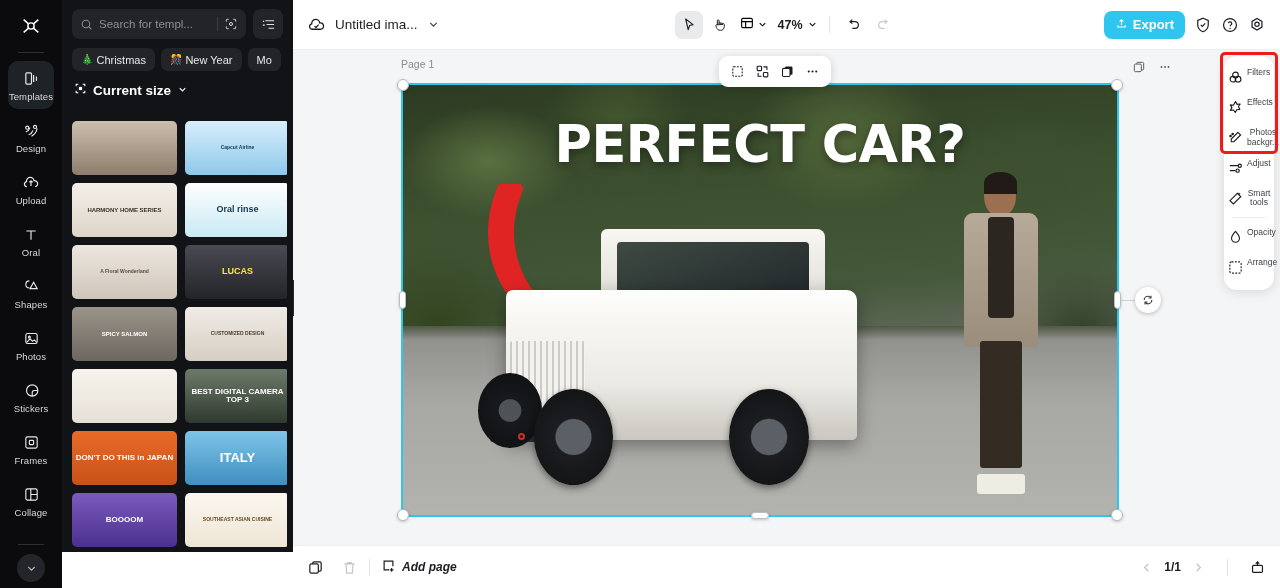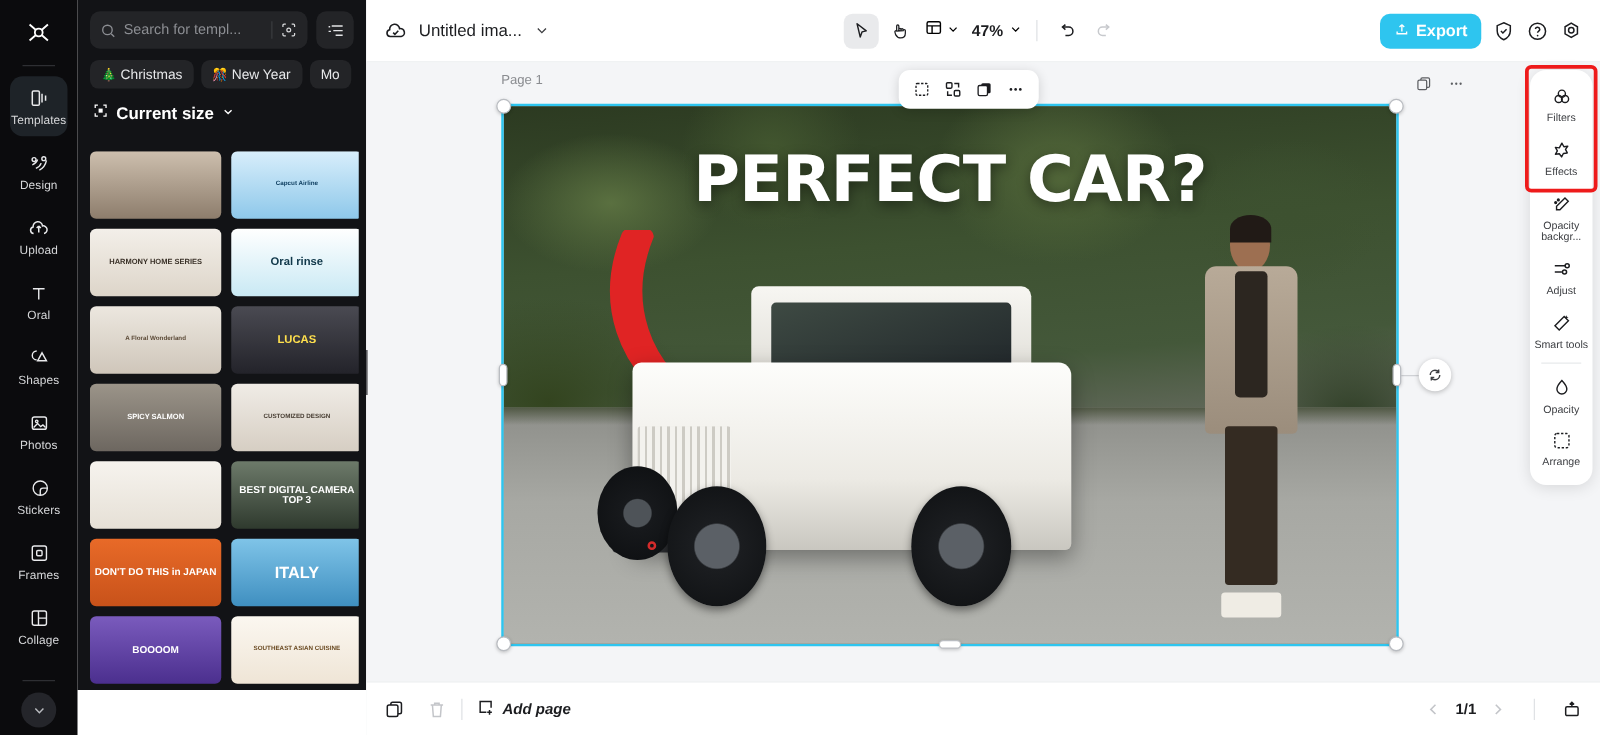--- a/index.html
+++ b/index.html
@@ -218,8 +218,8 @@
     padding:6px 0 8px; display:flex; flex-direction:column; align-items:center; z-index:8;
   }
   .rp-item {
-    width:46px; padding:6px 1px 5px; display:flex; flex-direction:column;
-    align-items:center; gap:3px; cursor:pointer;
+    width:46px; padding:6px 1px 5px; display:flex; 
+    gap:3px; cursor:pointer;
   }
   .rp-item .rpi { color:#1c1d20; display:flex; align-items:center; justify-content:center; height:19px; }
   .rp-item .rpl { font-size:8.5px; color:#3c3e42; text-align:center; line-height:1.15; }

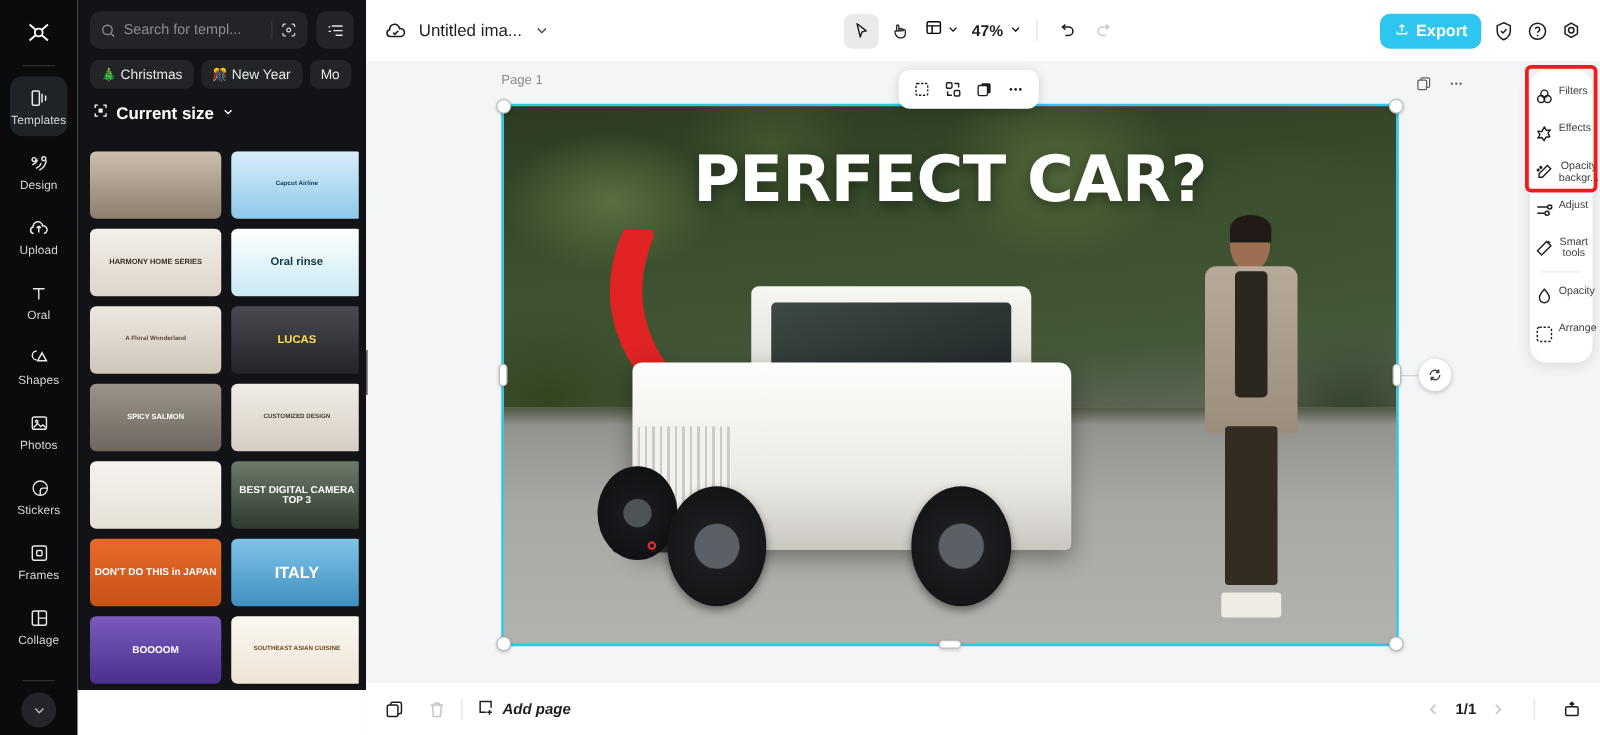--- a/index.html
+++ b/index.html
@@ -728,7 +728,7 @@
               <circle cx="5" cy="10" r="1" fill="currentColor"></circle>
           </svg>
         </span>
-        <span class="rpl">Opacity backgr...</span>
+        <span class="rpl">Photos backgr...</span>
       </div>
 
       <div class="rp-item">

